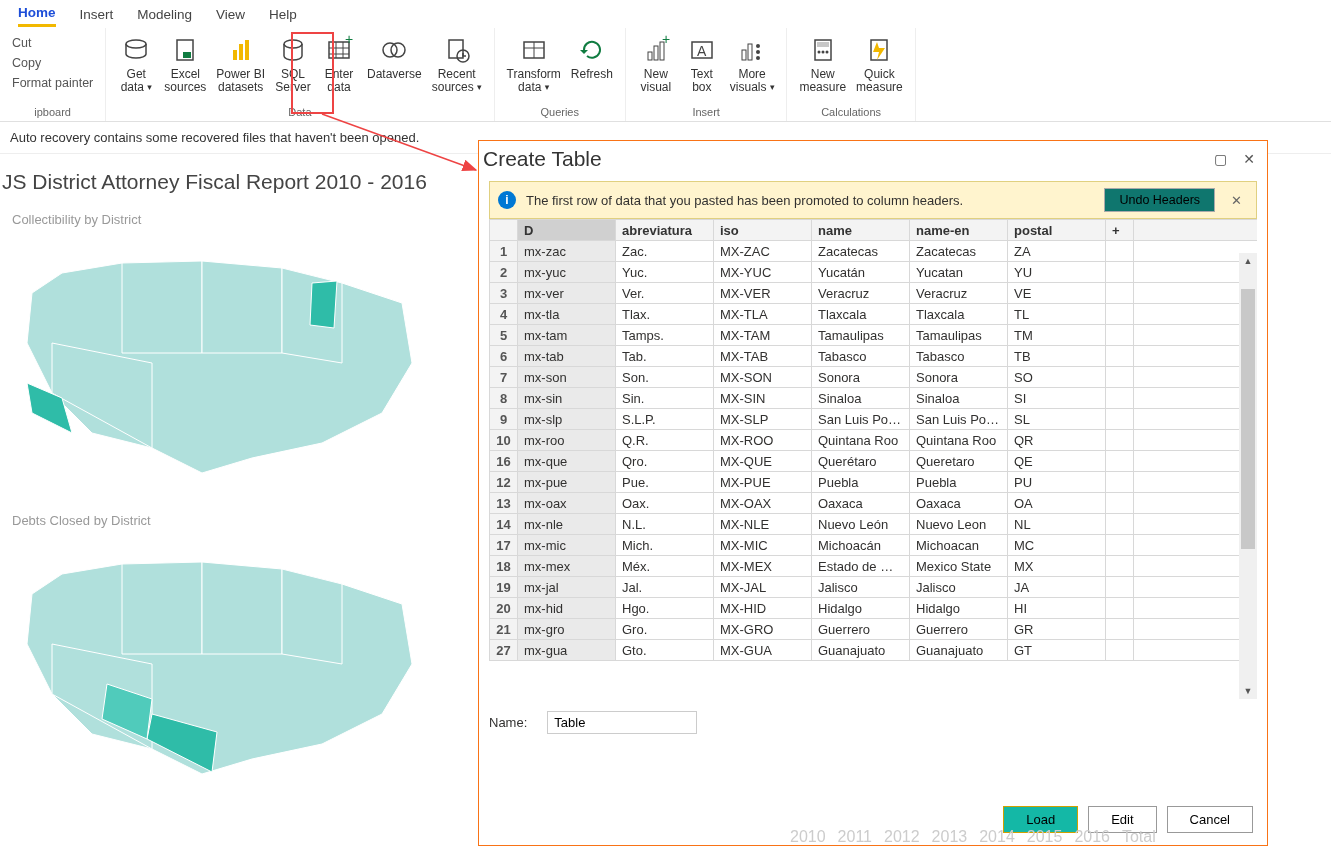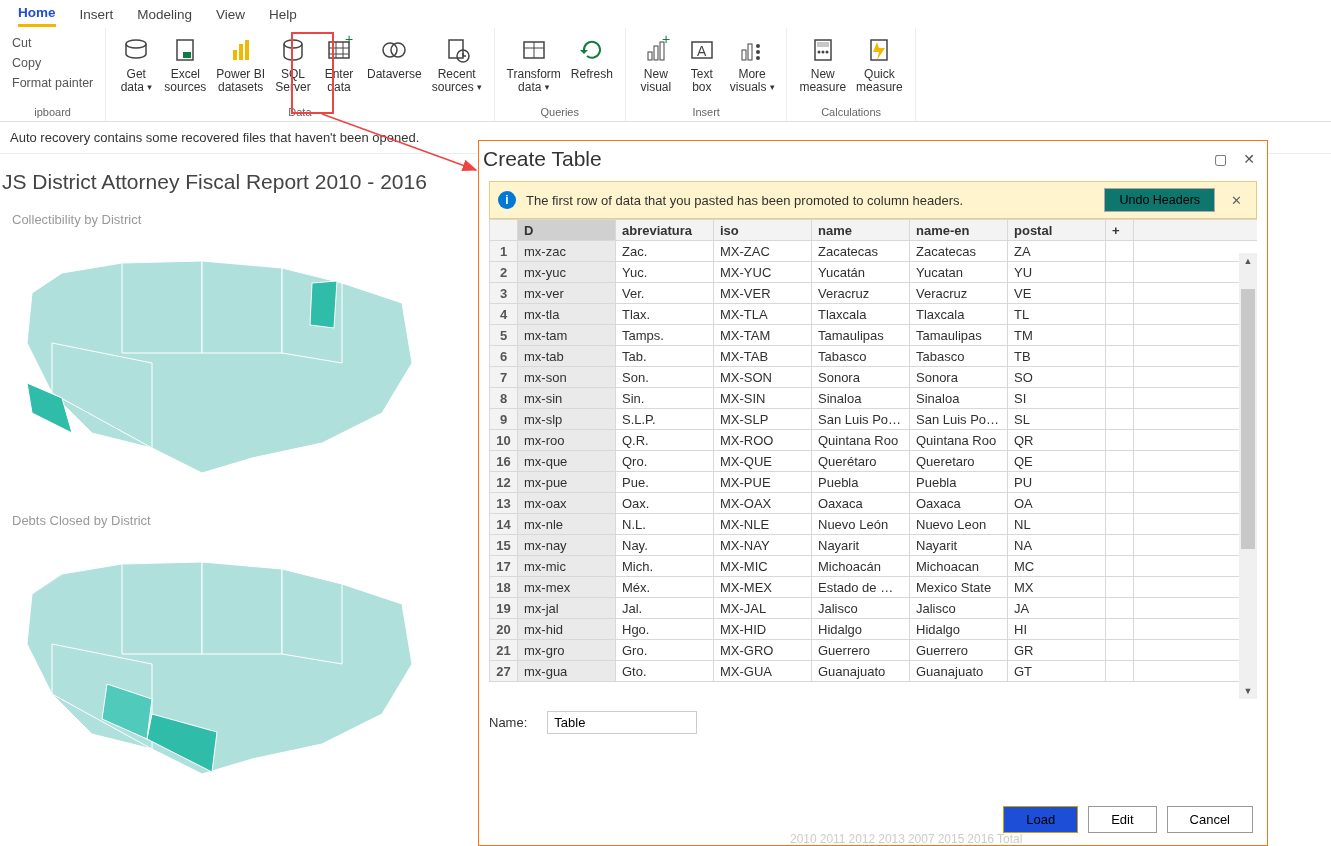--- a/index.html
+++ b/index.html
@@ -478,17 +478,6 @@
             <td style="border-right: none;"></td>
           </tr>
           <tr>
-            <td class="rownum">15</td>
-            <td class="sel">mx-nay</td>
-            <td>Nay.</td>
-            <td>MX-NAY</td>
-            <td>Nayarit</td>
-            <td>Nayarit</td>
-            <td>NA</td>
-            <td></td>
-            <td style="border-right: none;"></td>
-          </tr>
-          <tr>
             <td class="rownum">17</td>
             <td class="sel">mx-mic</td>
             <td>Mich.</td>

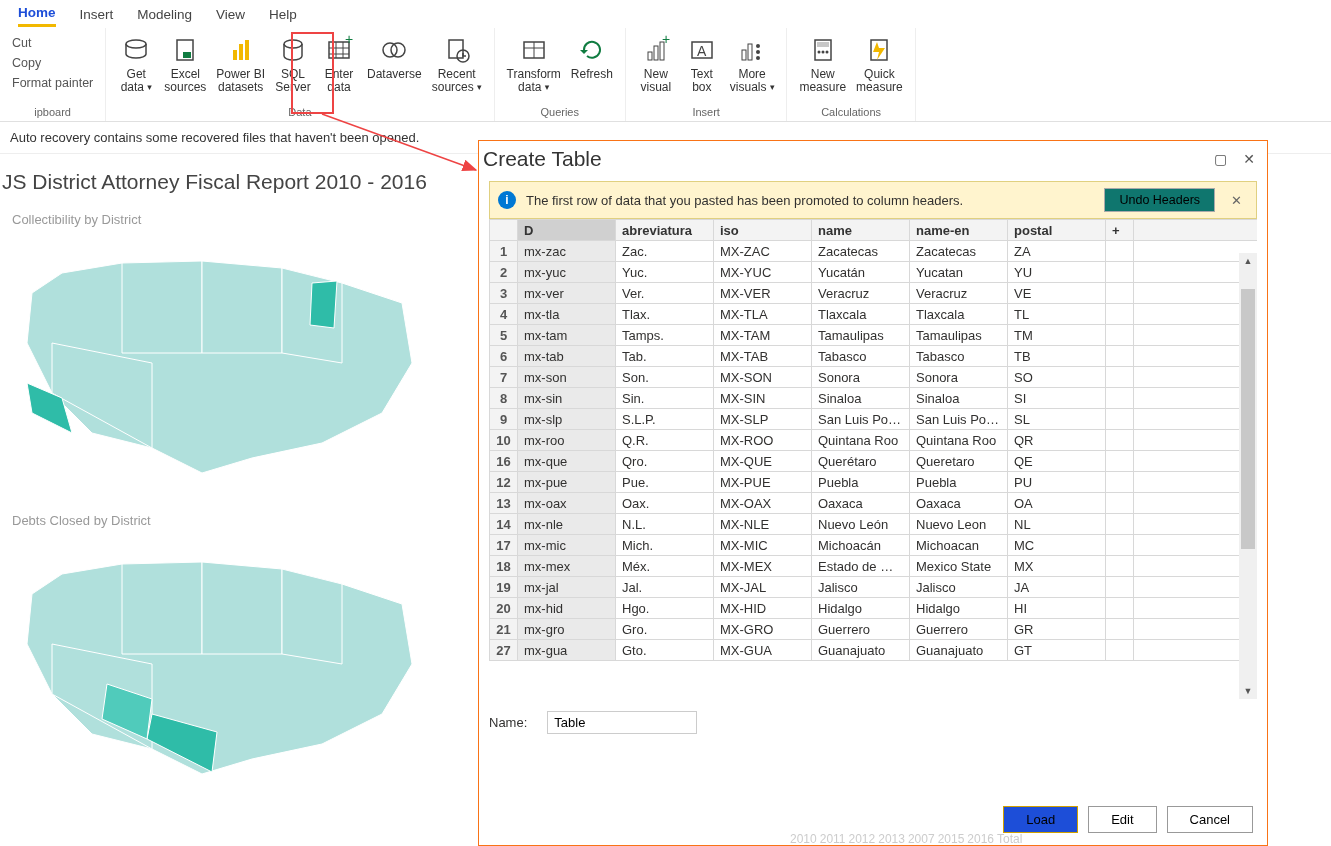--- a/index.html
+++ b/index.html
@@ -46,7 +46,7 @@
 .name-row input{border:1px solid #ccc;padding:3px 6px;width:150px;font-size:13px}
 .dialog-footer{position:absolute;bottom:12px;right:14px;display:flex;gap:10px}
 .dialog-footer button{padding:5px 22px;border:1px solid #999;background:#fff;cursor:pointer;font-size:13px}
-.dialog-footer button.primary{background:#1d4ed8;border-color:#d0a000;color:#000}
+.dialog-footer button.primary{background:#14b8a6;border-color:#d0a000;color:#000}
 .years{position:absolute;bottom:0;left:790px;font-size:12px;color:#ccc;display:flex;gap:3px}
 .arrow-line{position:absolute;pointer-events:none}
 svg.map{width:100%;height:100%}

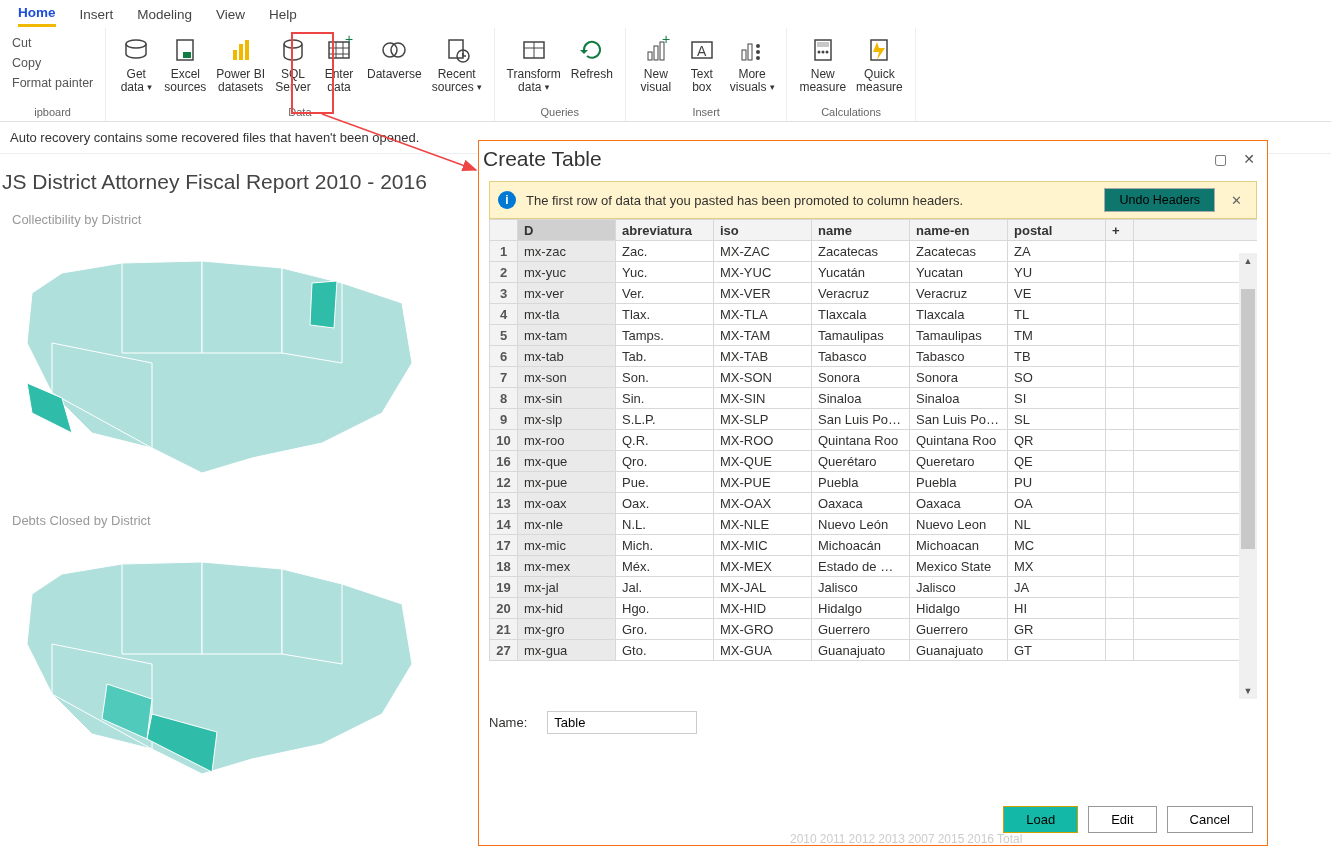--- a/index.html
+++ b/index.html
@@ -47,7 +47,7 @@
 .dialog-footer{position:absolute;bottom:12px;right:14px;display:flex;gap:10px}
 .dialog-footer button{padding:5px 22px;border:1px solid #999;background:#fff;cursor:pointer;font-size:13px}
 .dialog-footer button.primary{background:#14b8a6;border-color:#d0a000;color:#000}
-.years{position:absolute;bottom:0;left:790px;font-size:12px;color:#ccc;display:flex;gap:3px}
+.years{position:absolute;bottom:0;left:790px;font-size:16px;color:#ccc;display:flex;gap:12px}
 .arrow-line{position:absolute;pointer-events:none}
 svg.map{width:100%;height:100%}
 svg.map path{fill:#b0e0dc;stroke:#fff;stroke-width:1}

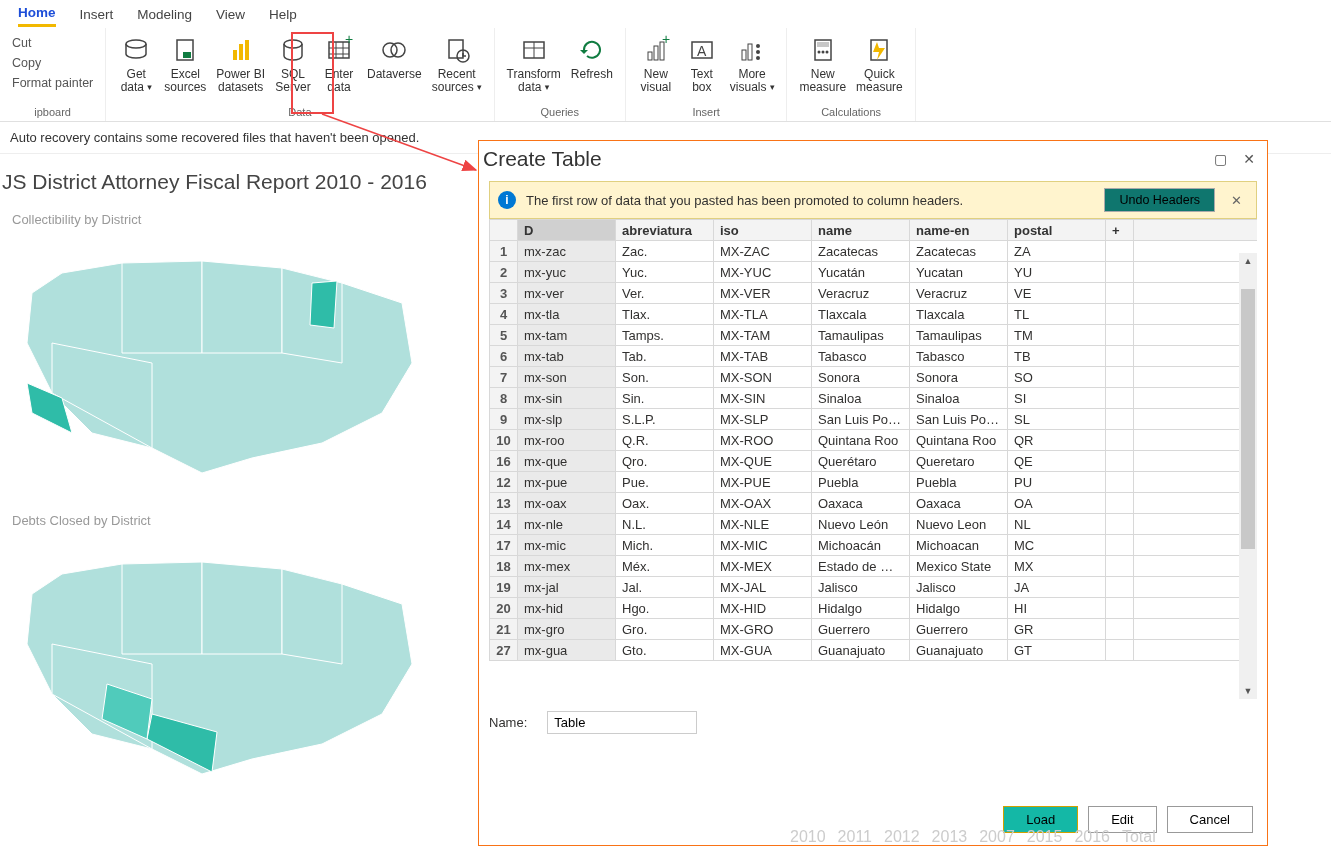--- a/index.html
+++ b/index.html
@@ -567,7 +567,7 @@
     <span>2011</span>
     <span>2012</span>
     <span>2013</span>
-    <span>2007</span>
+    <span>2014</span>
     <span>2015</span>
     <span>2016</span>
     <span>Total</span>

